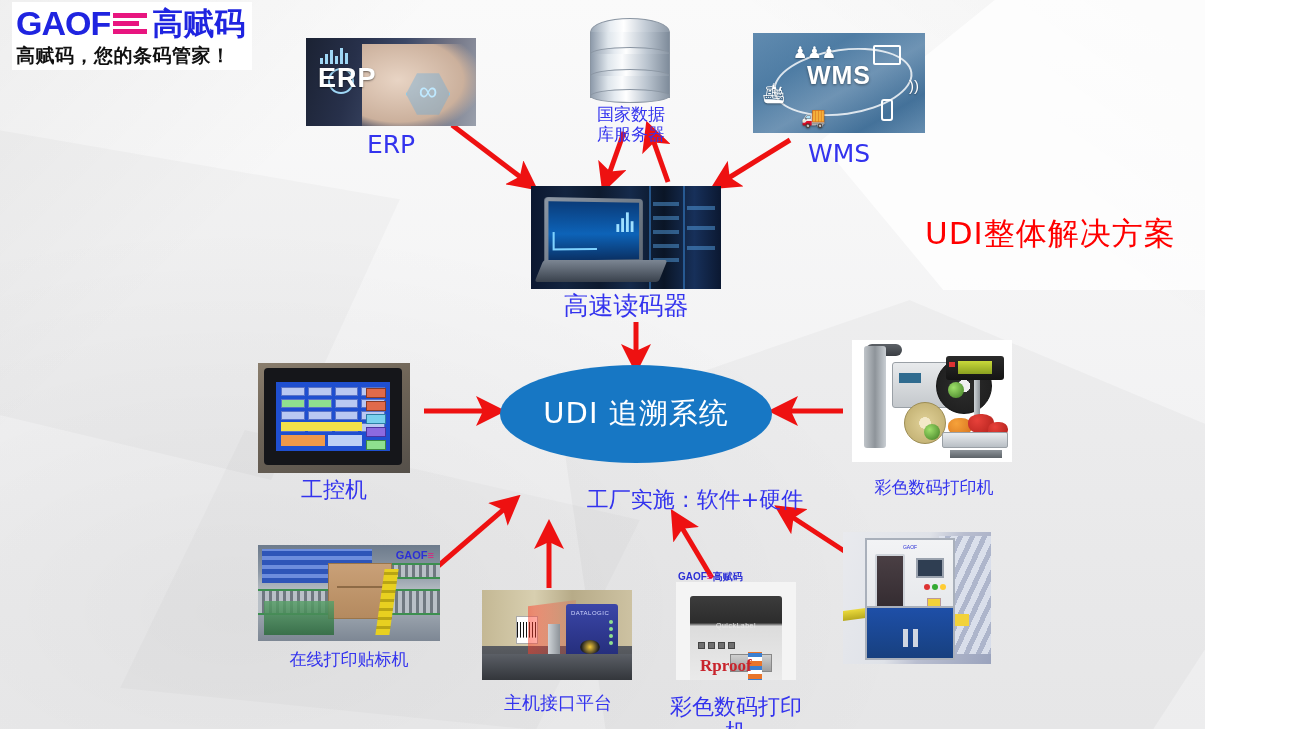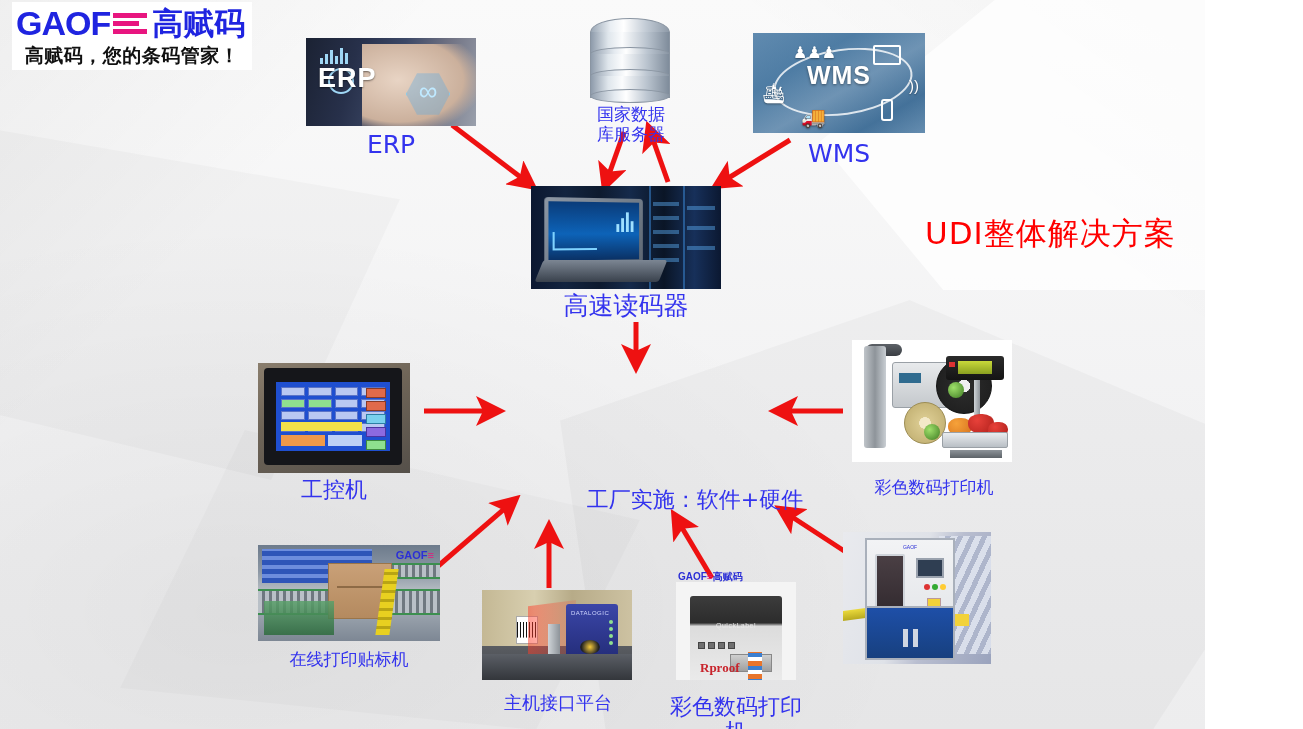--- a/index.html
+++ b/index.html
@@ -51,7 +51,7 @@
   .logo-cn { font-family:"DejaVu Sans", sans-serif; font-weight:bold;
              font-size:31px; color:#1f24e0; line-height:31px; }
   .logo-row2 { font-family:"DejaVu Sans", sans-serif; font-weight:bold;
-               font-size:19px; color:#111; text-align:center; margin-top:1px; letter-spacing:0.5px; }
+               font-size:19px; color:#111; margin-top:1px; letter-spacing:0.5px; }
 
   
   #title { position:absolute; left:925px; top:213px; font-family:"DejaVu Sans", sans-serif;

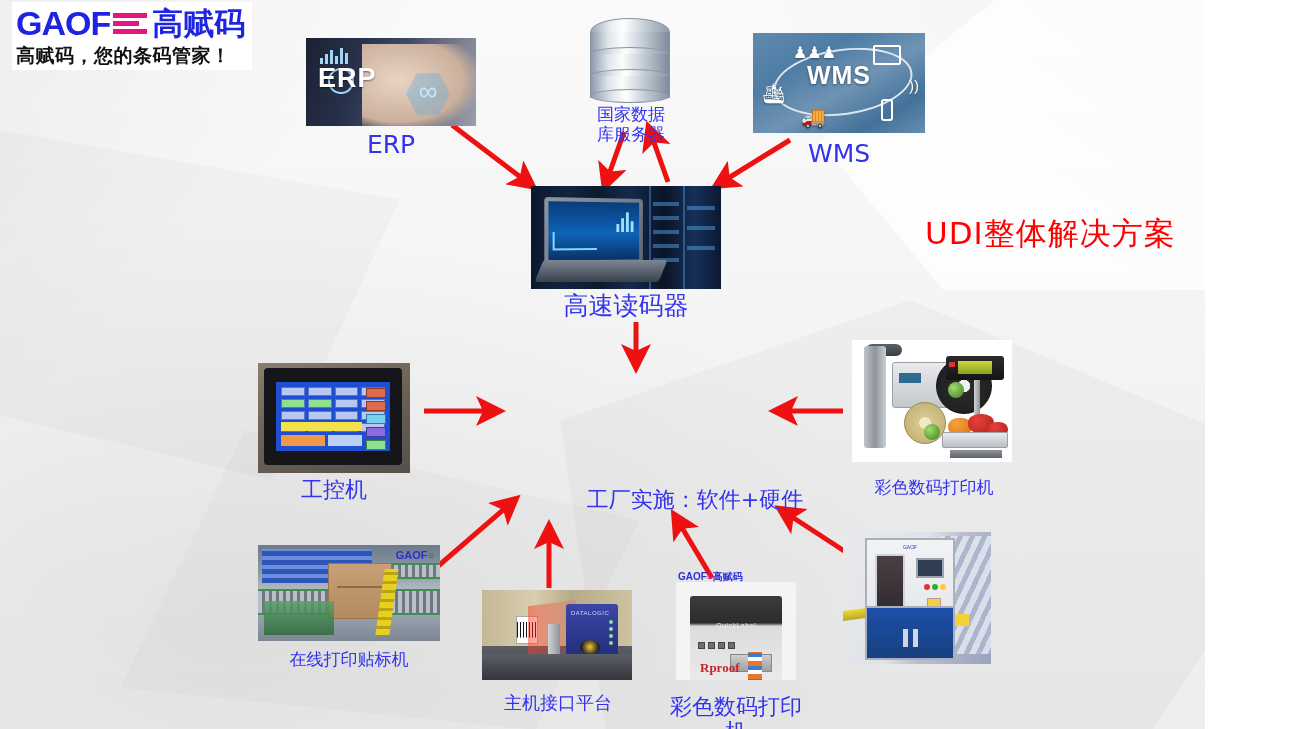--- a/index.html
+++ b/index.html
@@ -408,6 +408,9 @@
   </div>
   <div class="lbl" style="left:511px; top:292px; width:230px; font-size:25px;">高速读码器</div>
 
+  <div id="udi-ellipse">
+    <span>UDI 追溯系统</span>
+  </div>
 
   <div class="lbl" style="left:520px; top:487px; width:350px; font-size:22px;">工厂实施：软件+硬件</div>
 

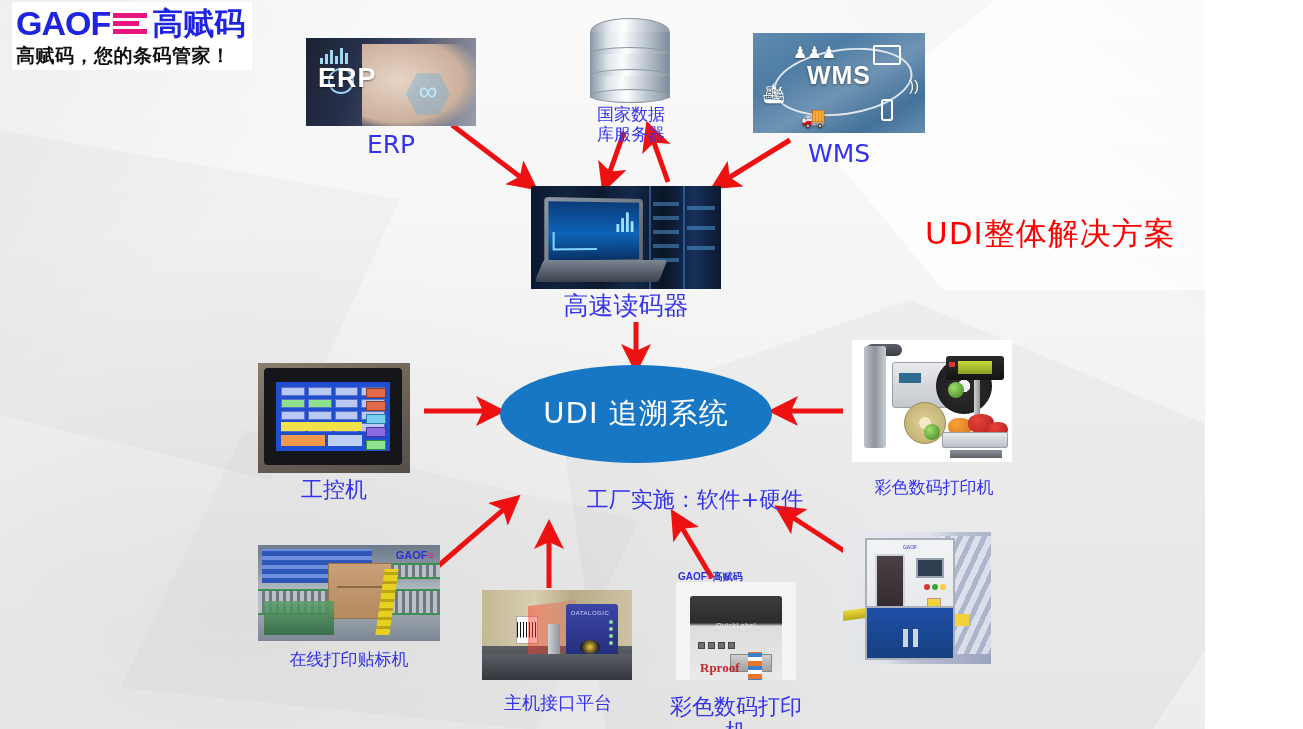--- a/index.html
+++ b/index.html
@@ -206,7 +206,7 @@
       background:linear-gradient(180deg,#cfcfcf,#9f9f9f); border:1px solid #888; }
   .prn-lbl{ position:absolute; left:58px; top:56px; width:14px; height:40px;
       background:repeating-linear-gradient(0deg,#e8752c 0,#e8752c 5px,#fff 5px,#fff 9px,#3c7fd0 9px,#3c7fd0 13px); }
-  .prn-red{ position:absolute; left:10px; bottom:4px; font-size:13px; font-weight:bold; color:#c8242c;
+  .prn-red{ position:absolute; left:10px; bottom:4px; font-size:17px; font-weight:bold; color:#c8242c;
       font-family:"Liberation Serif",serif; }
 
   

